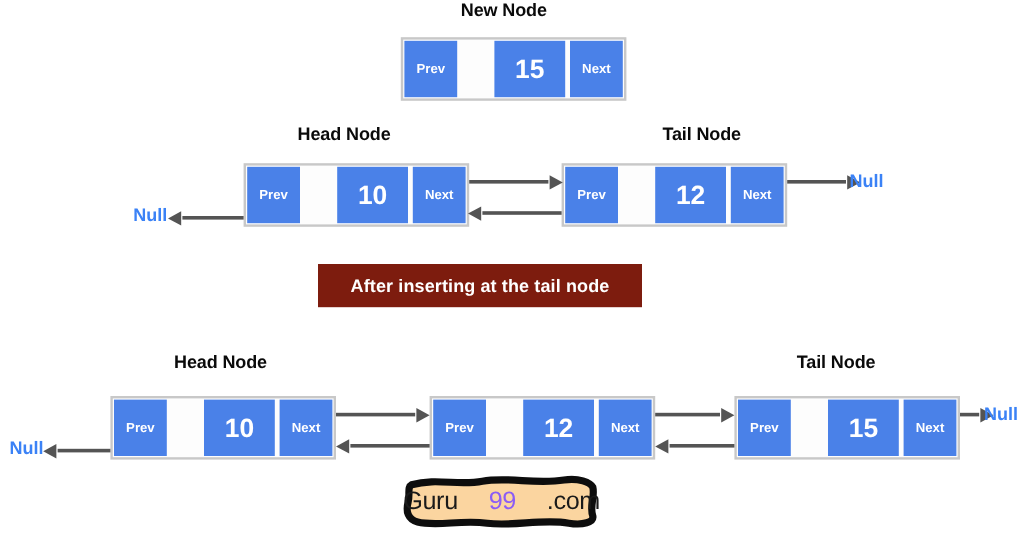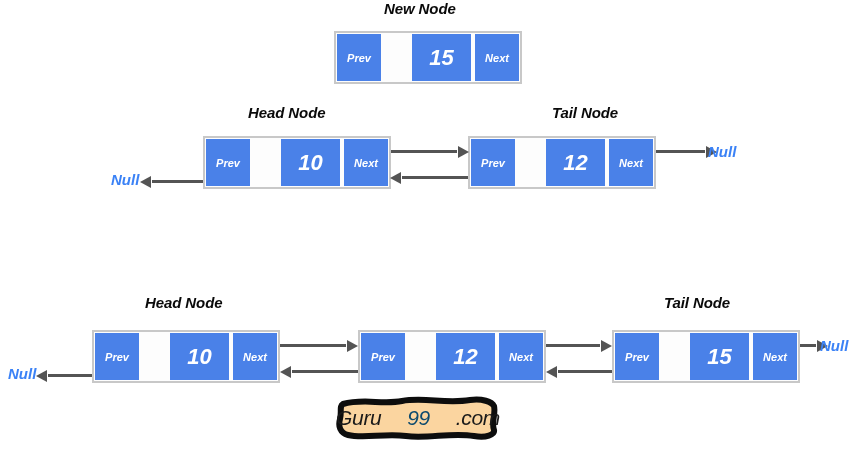--- a/index.html
+++ b/index.html
@@ -16,7 +16,6 @@
     height: 450px;
     background: #ffffff;
     overflow: hidden;
-    font-style: italic;
   }
 
   

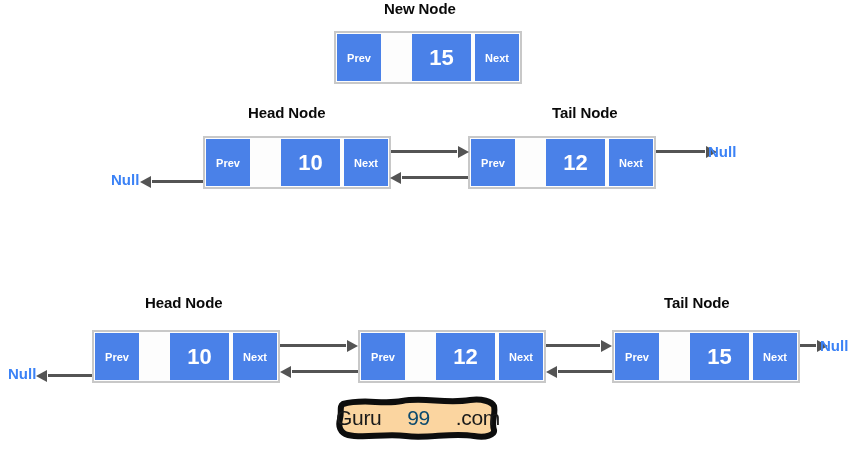--- a/index.html
+++ b/index.html
@@ -169,6 +169,7 @@
   <div class="arrow right" style="left:656px; top:150px; width:49px;"></div>
   <div class="null-label" style="left:708px; top:143px;">Null</div>
 
+  <div class="banner" style="left:265px; top:220px; width:270px; height:36px;">After inserting at the tail node</div>
 
   <div class="grp-label" style="left:145px; top:294px;">Head Node</div>
   <div class="grp-label" style="left:664px; top:294px;">Tail Node</div>

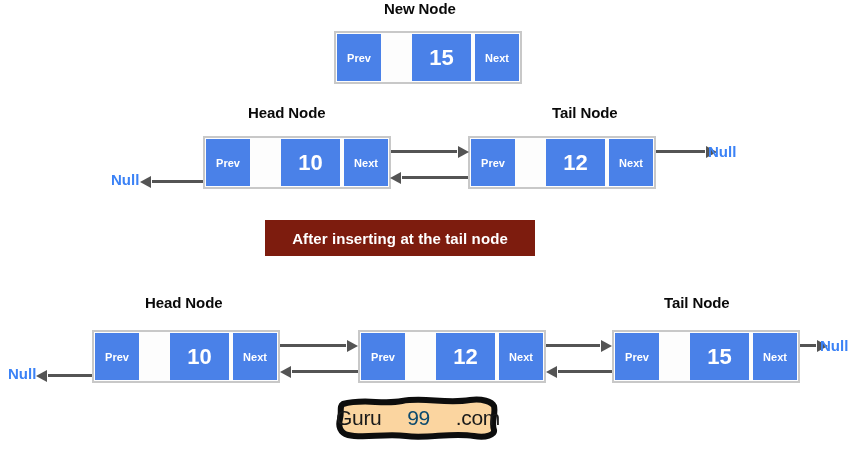--- a/index.html
+++ b/index.html
@@ -129,7 +129,7 @@
     color: #1a1a1a;
     letter-spacing: -0.3px;
   }
-  .logo-text .red { color: #0c4a6e; }
+  .logo-text .red { color: #8b5cf6; }
 </style>
 </head>
 <body>

